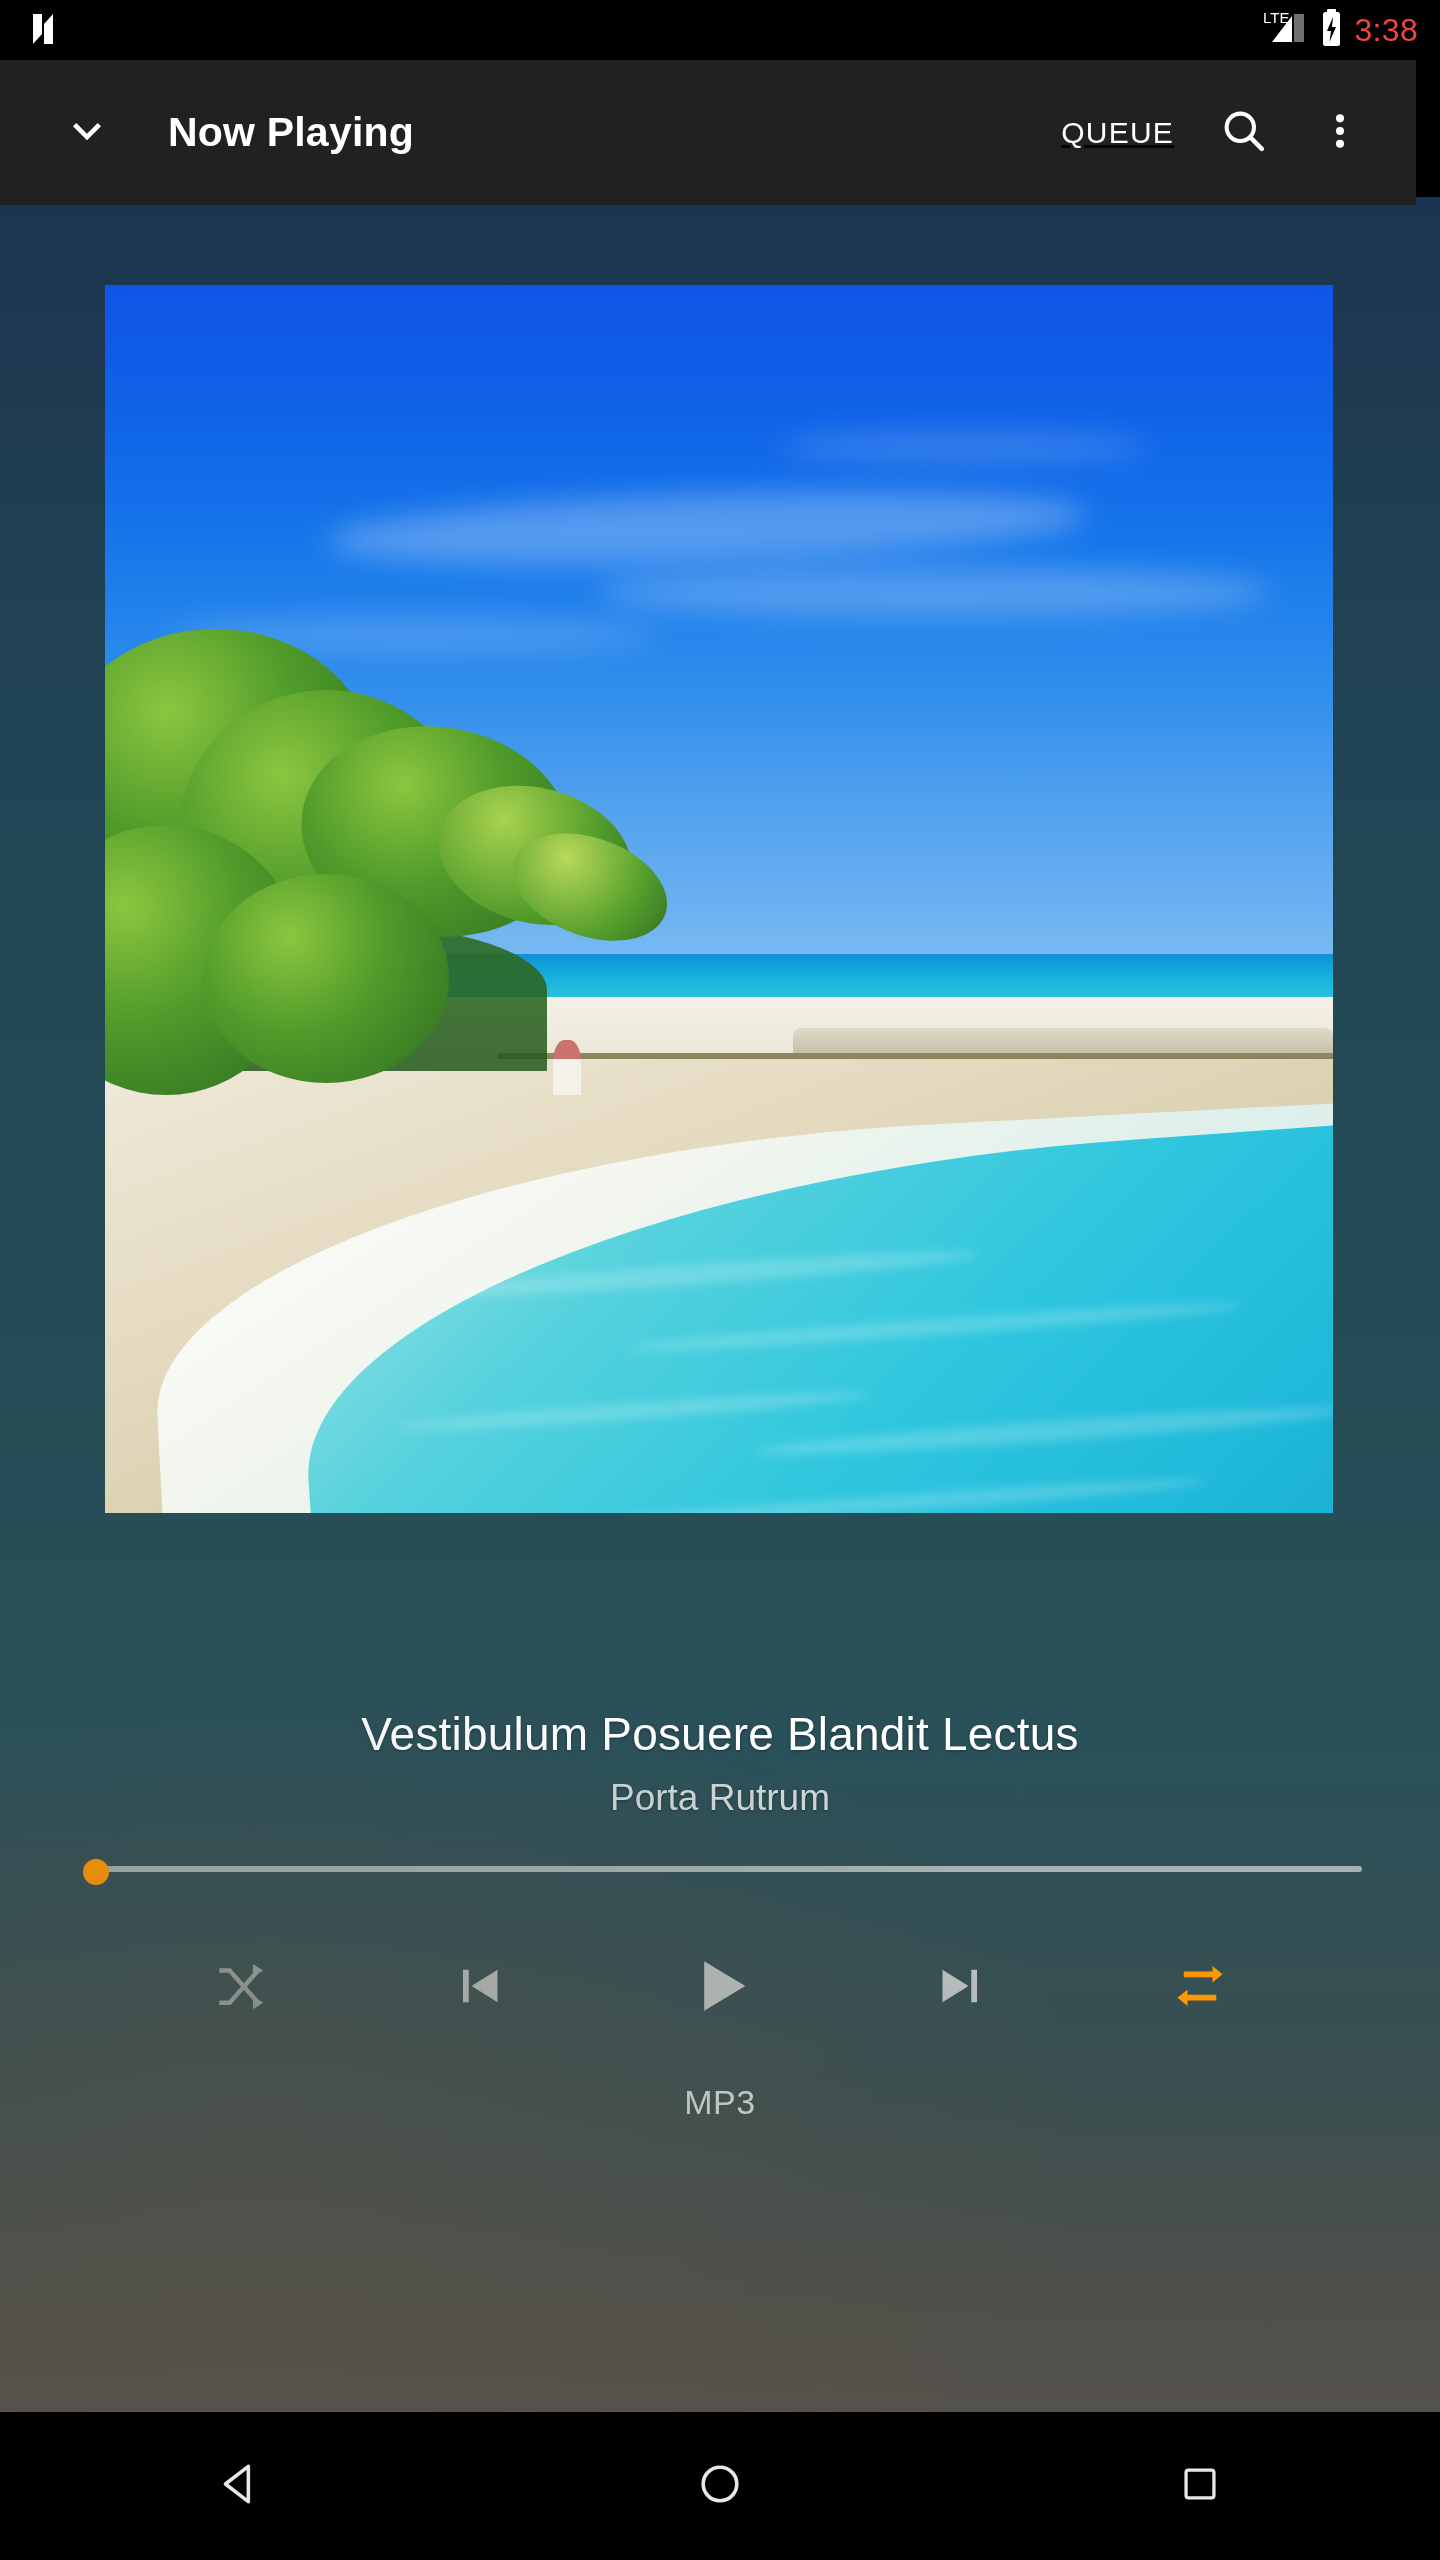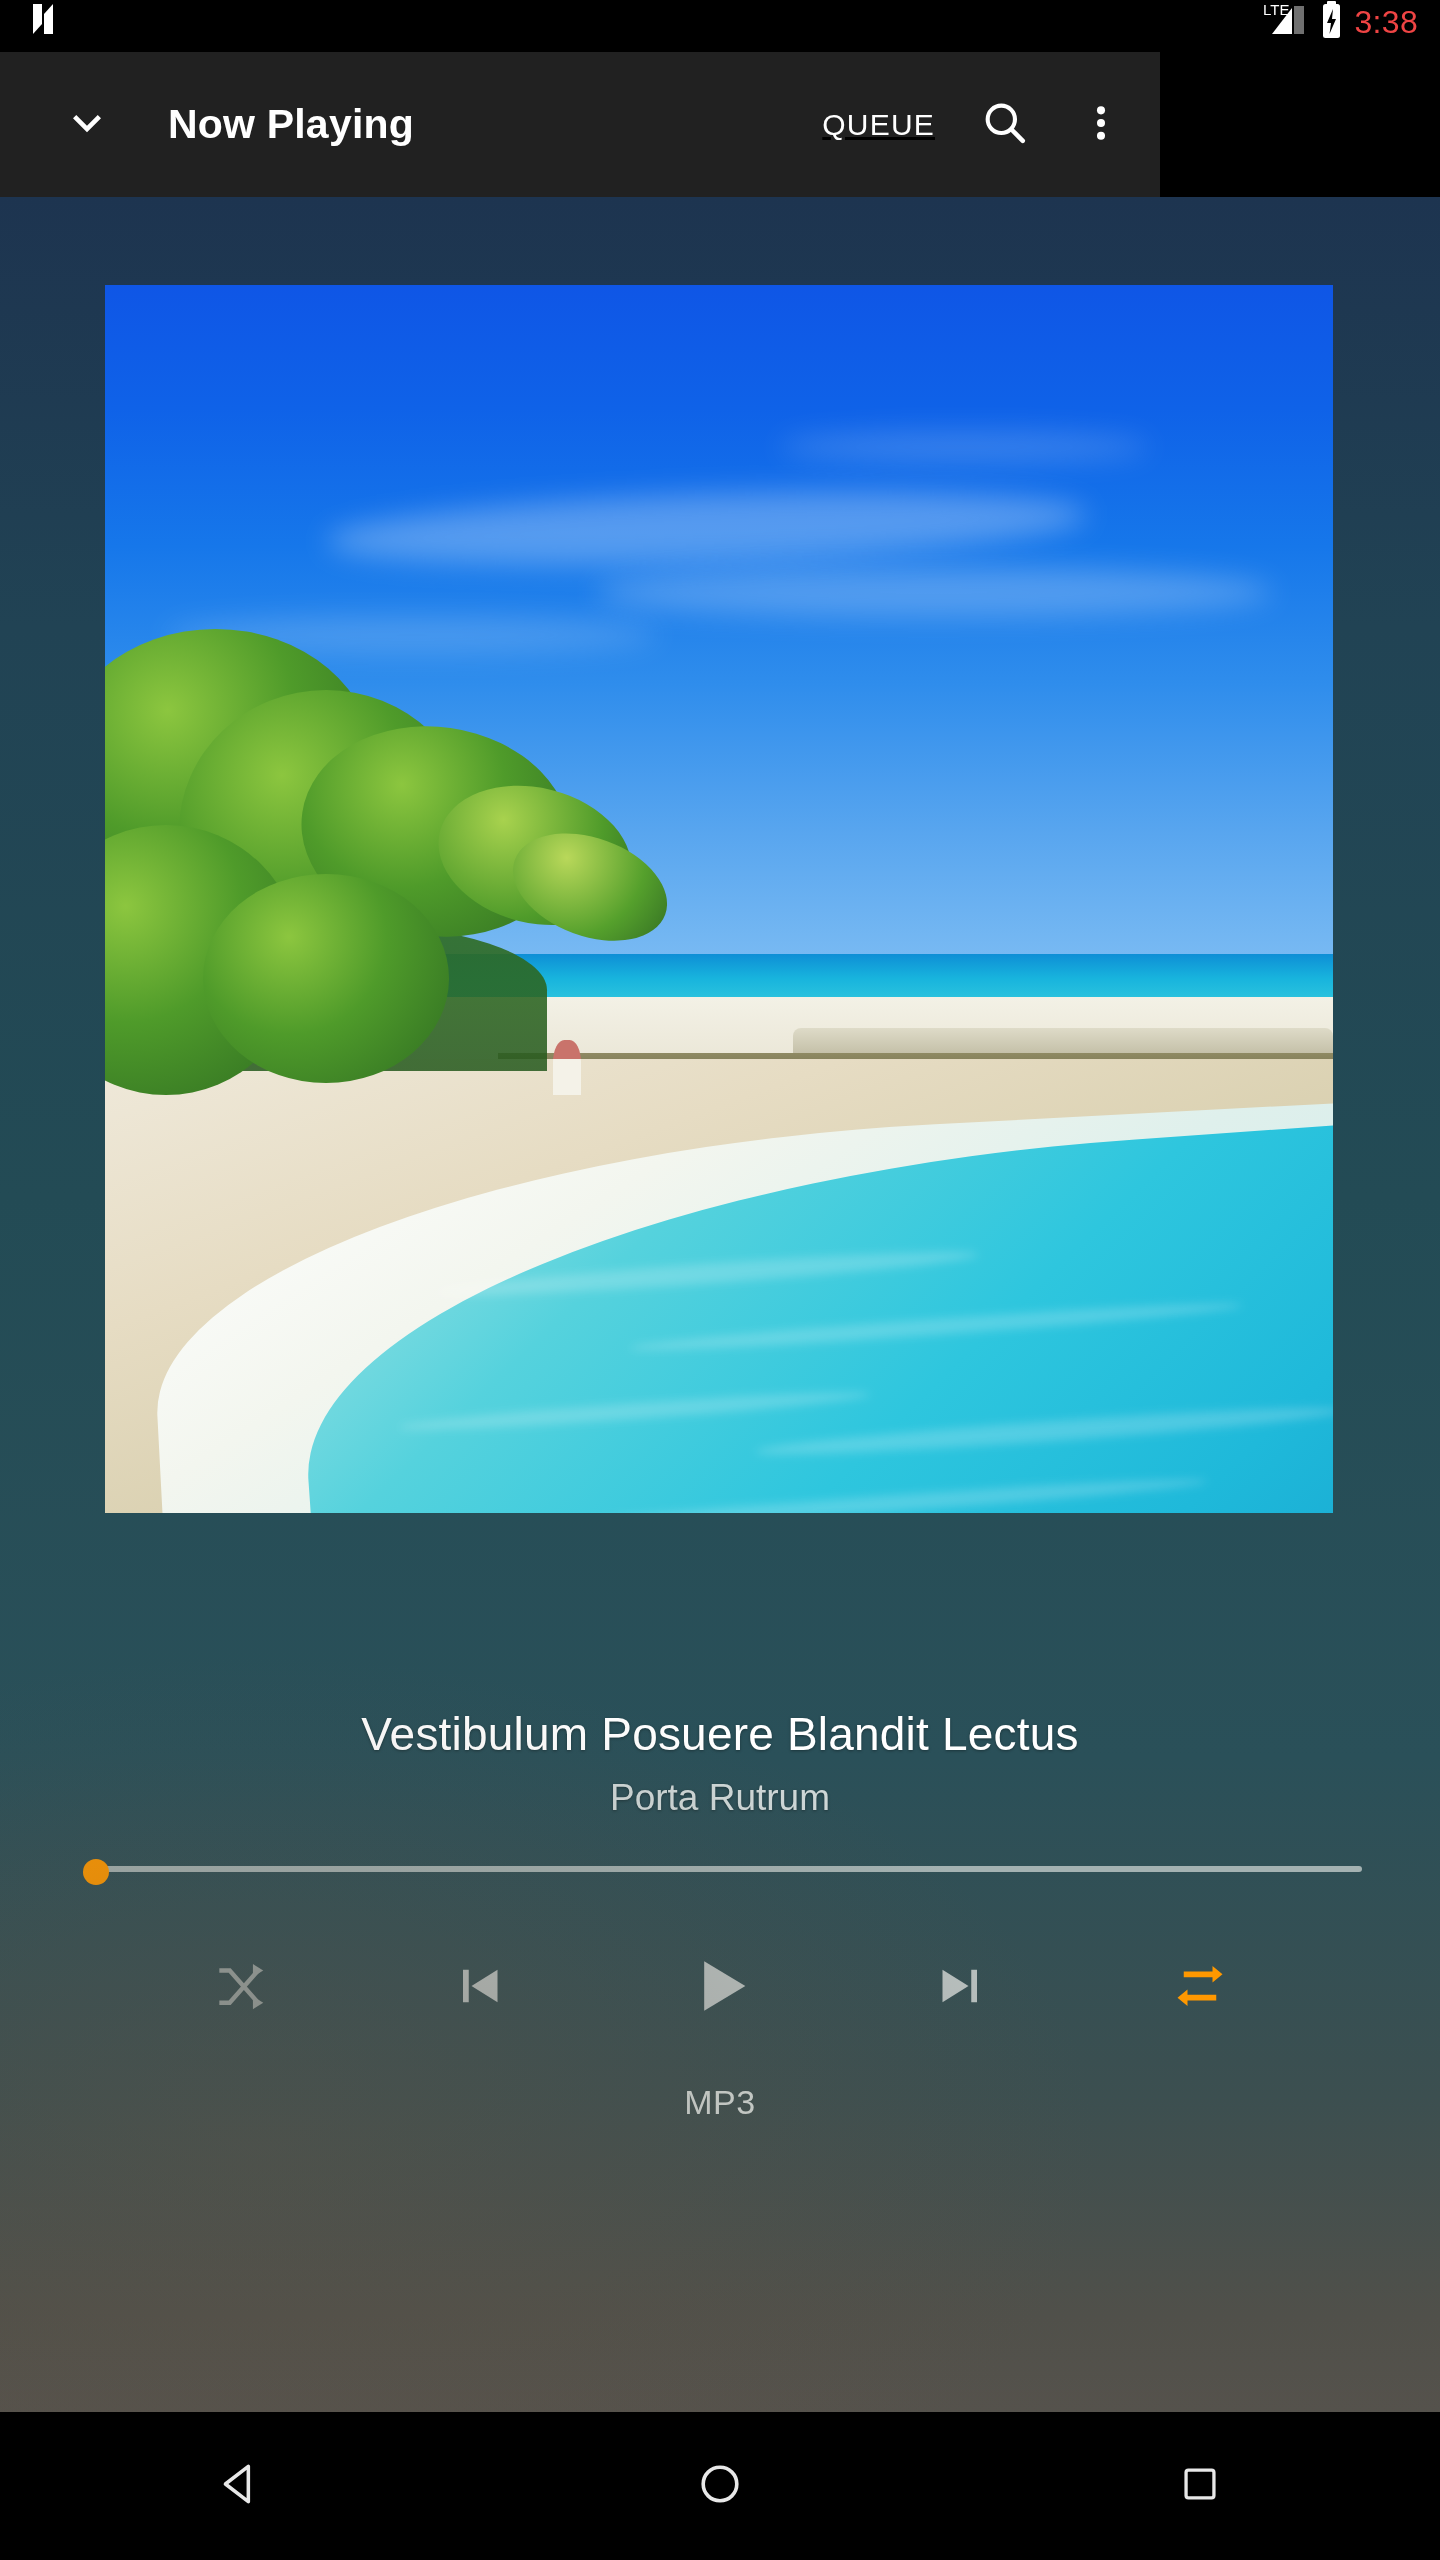--- a/index.html
+++ b/index.html
@@ -14,7 +14,7 @@
   
   .statusbar {
     position:absolute; top:0; left:0; width:1440px; height:52px;
-    background:#000; display:flex; align-items:flex-start;
+    background:#000; display:flex; align-items:flex-end;
     padding:0 22px 0 30px;
   }
   .sb-left { display:flex; align-items:center; gap:10px; }

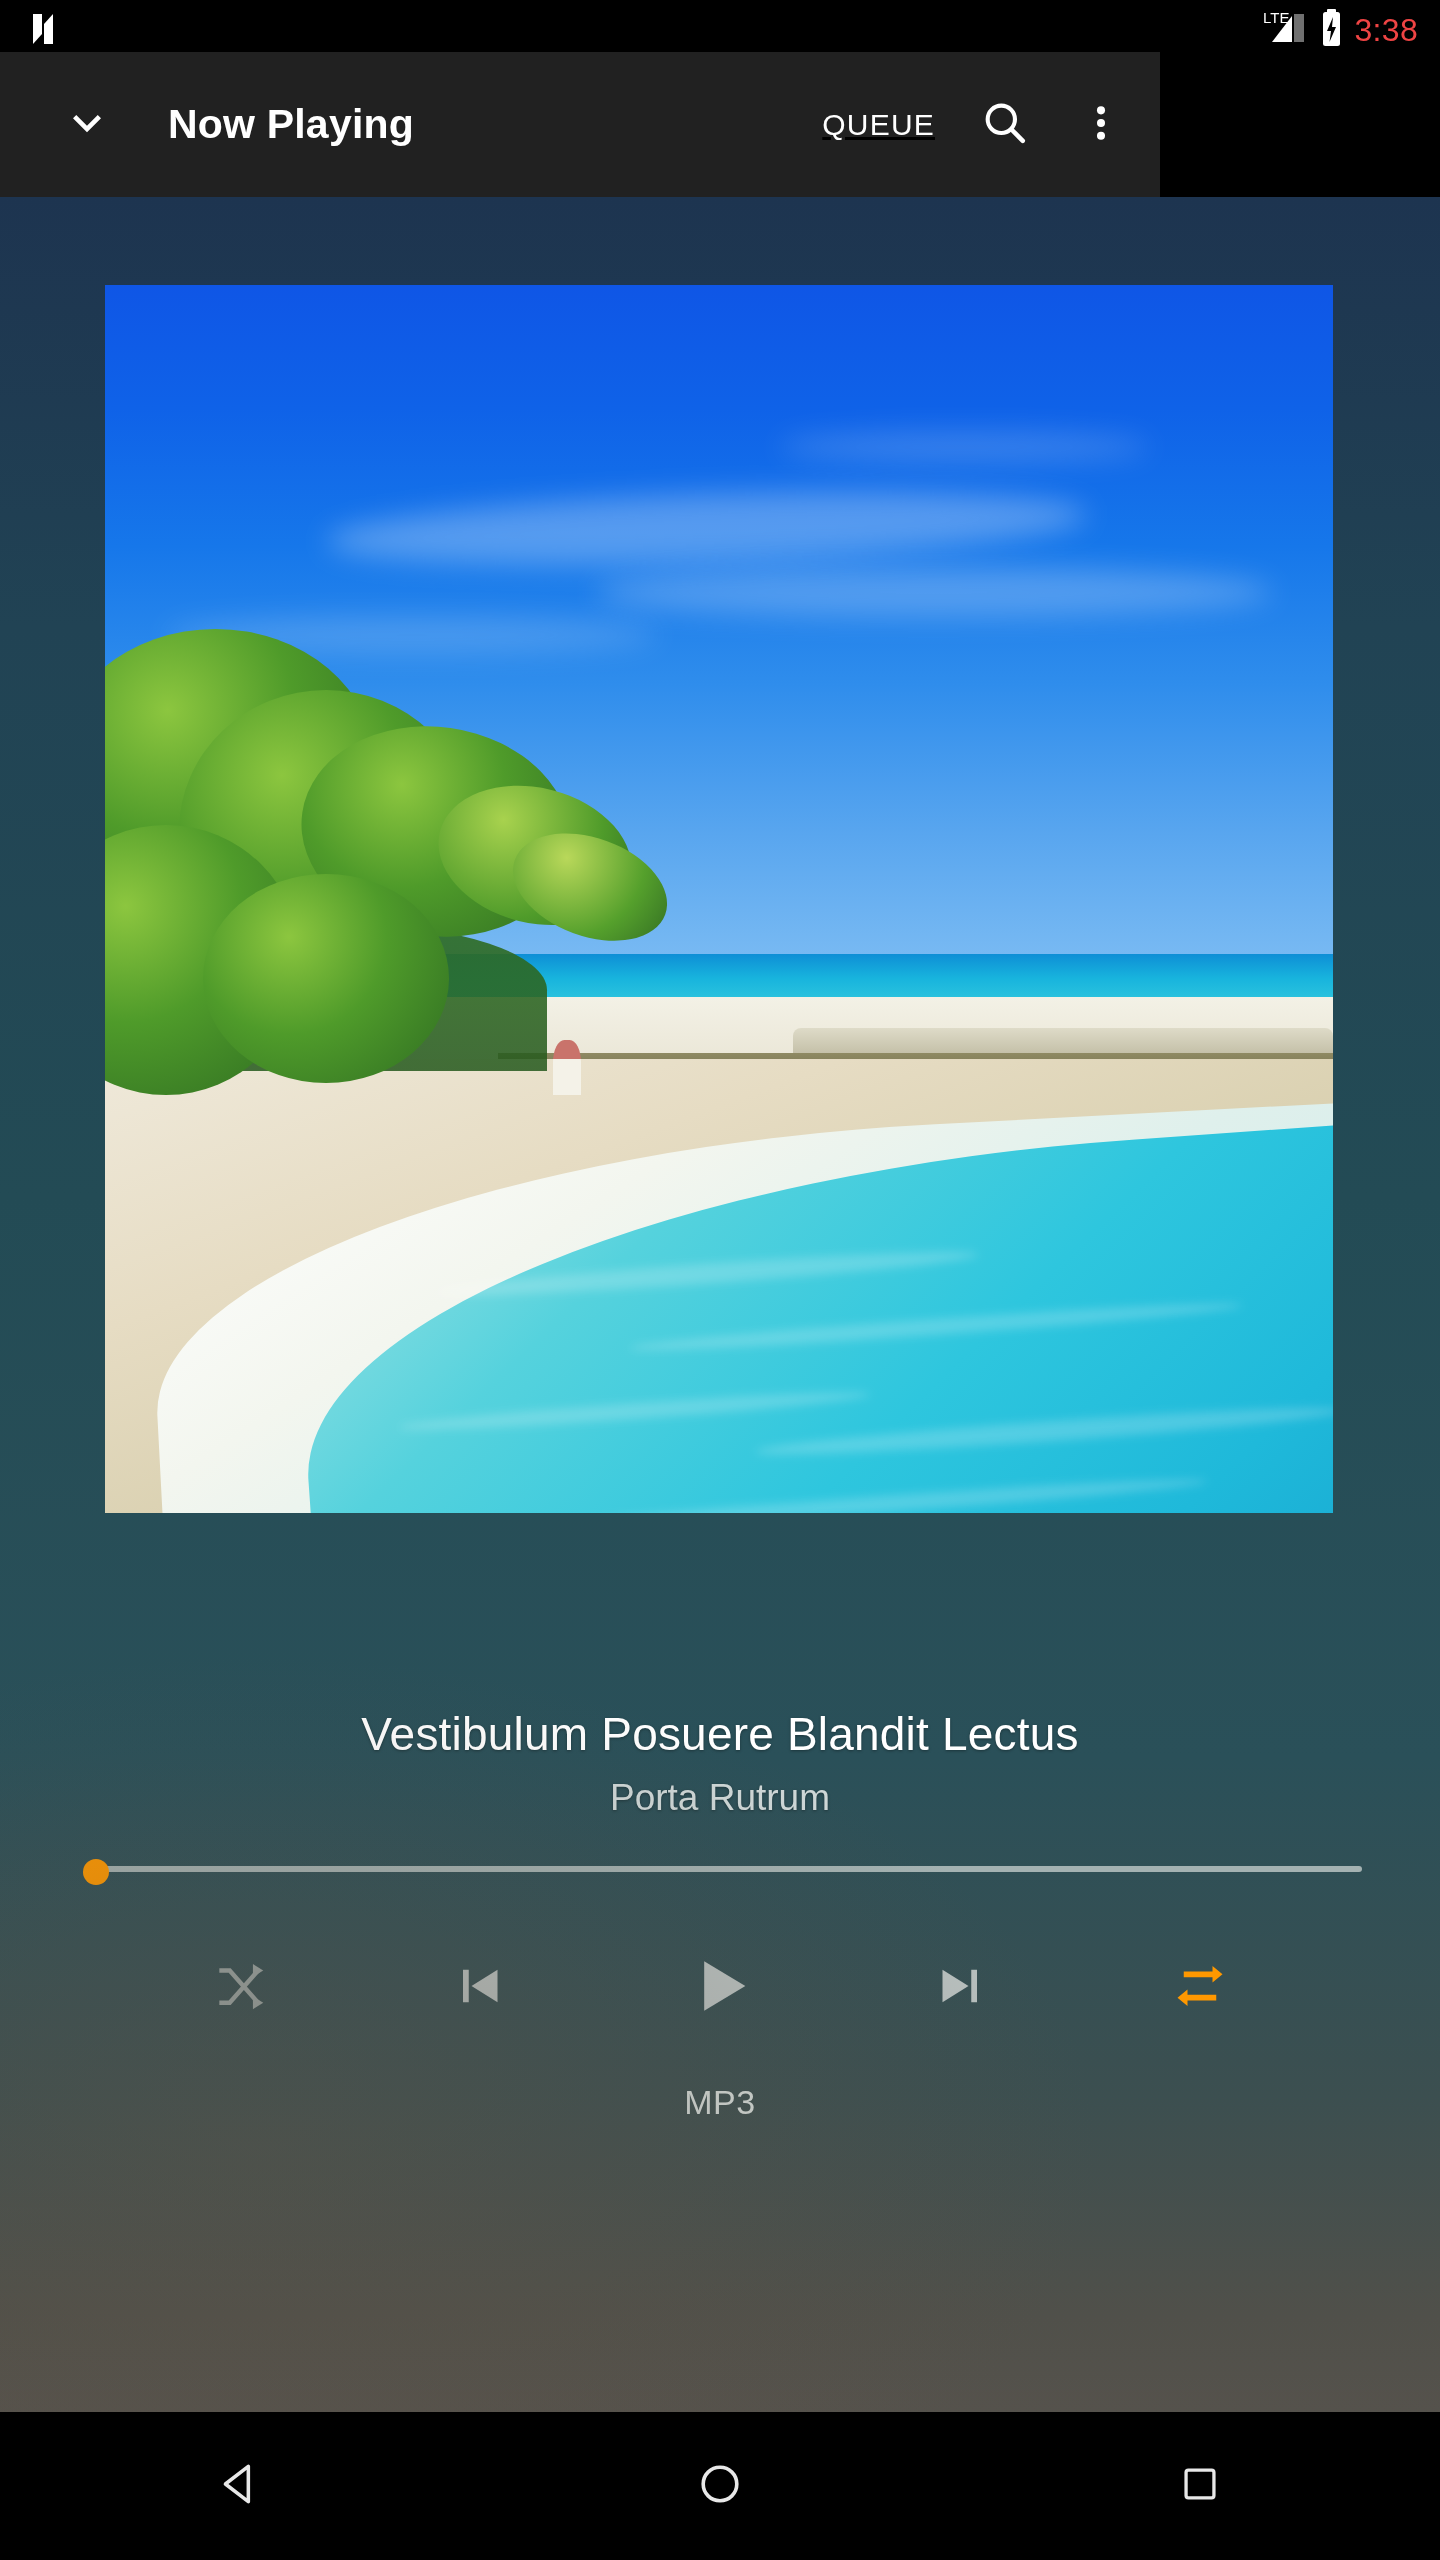--- a/index.html
+++ b/index.html
@@ -23,9 +23,9 @@
 
   
   .appbar {
-    position:absolute; top:52px; left:0; width:1160px; height:145px;
+    position:absolute; top:60px; left:0; width:1416px; height:145px;
     background:#212121; display:flex; align-items:center;
-    padding:0 11px 0 48px; z-index:6;
+    padding:0 28px 0 48px; z-index:6;
   }
   .ab-collapse { width:78px; height:78px; display:flex; align-items:center; justify-content:center; }
   .ab-title { color:#fff; font-size:41px; font-weight:700; margin-left:42px; letter-spacing:.2px; }

